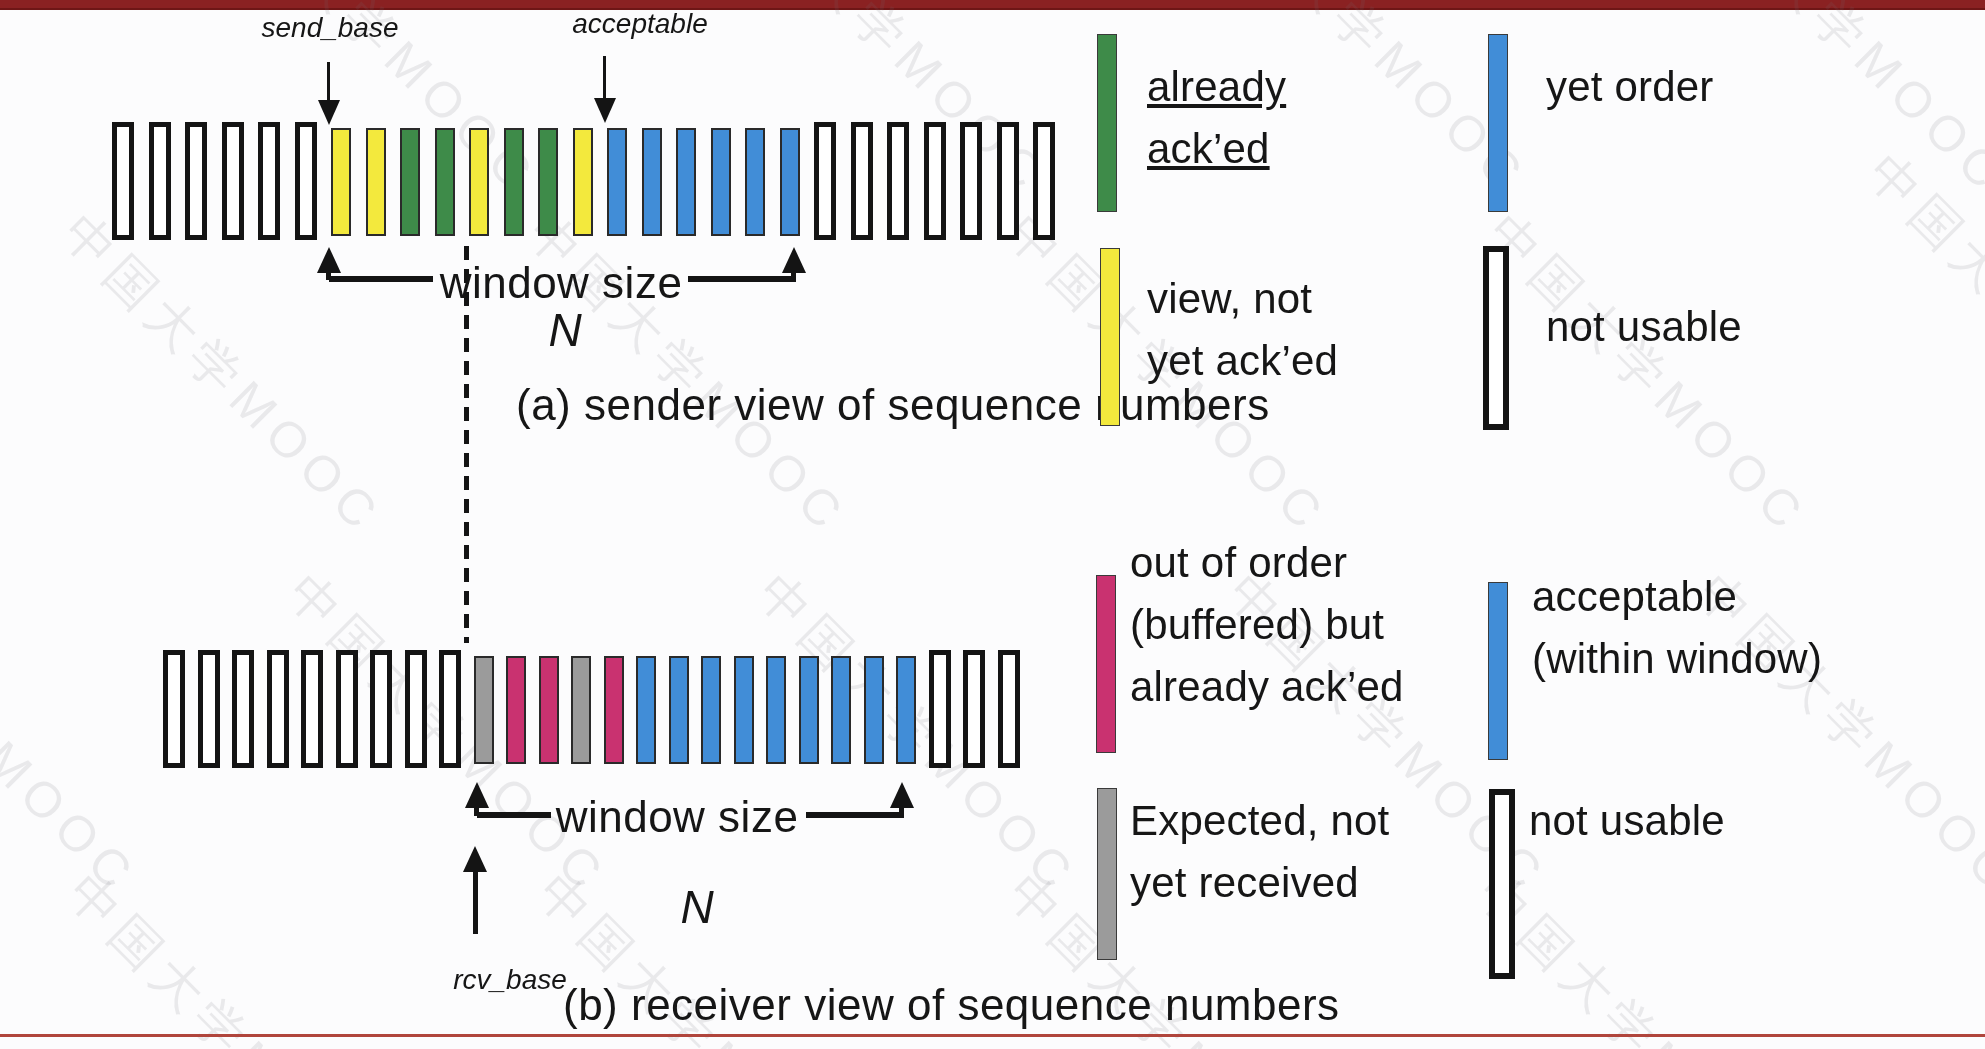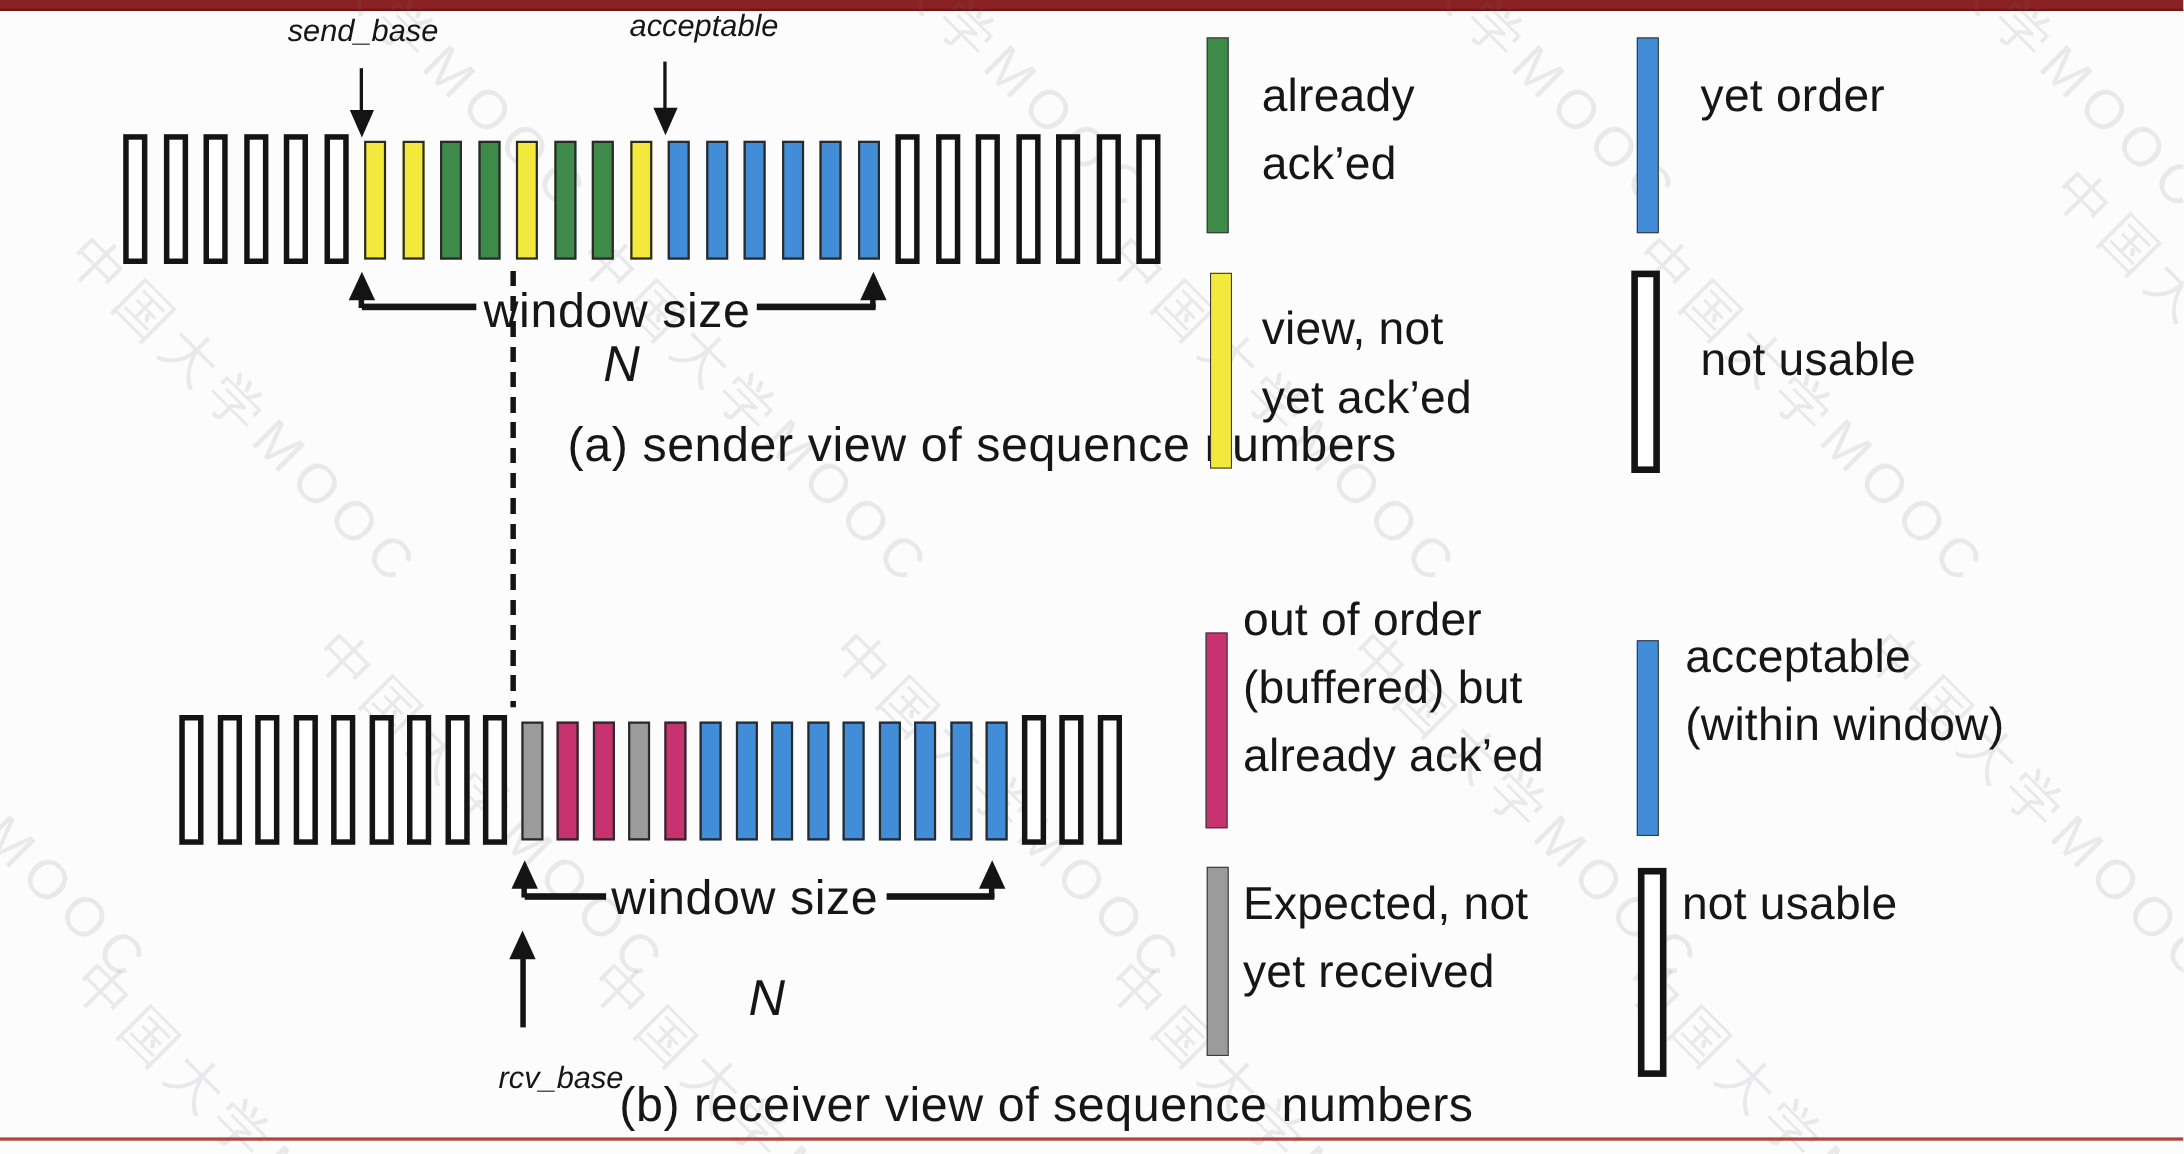--- a/index.html
+++ b/index.html
@@ -175,7 +175,7 @@
   <div class="cap" style="left:563px; top:980px;">(b) receiver view of sequence numbers</div>
 
   <div class="sw sw-g" style="left:1097px; top:34px;"></div>
-  <div class="lg-text" style="left:1147px; top:56px;">
+  <div class="lg-text" style="left:1147px; top:56px;text-decoration:underline;">
     <div>already</div>
     <div>ack’ed</div>
   </div>

